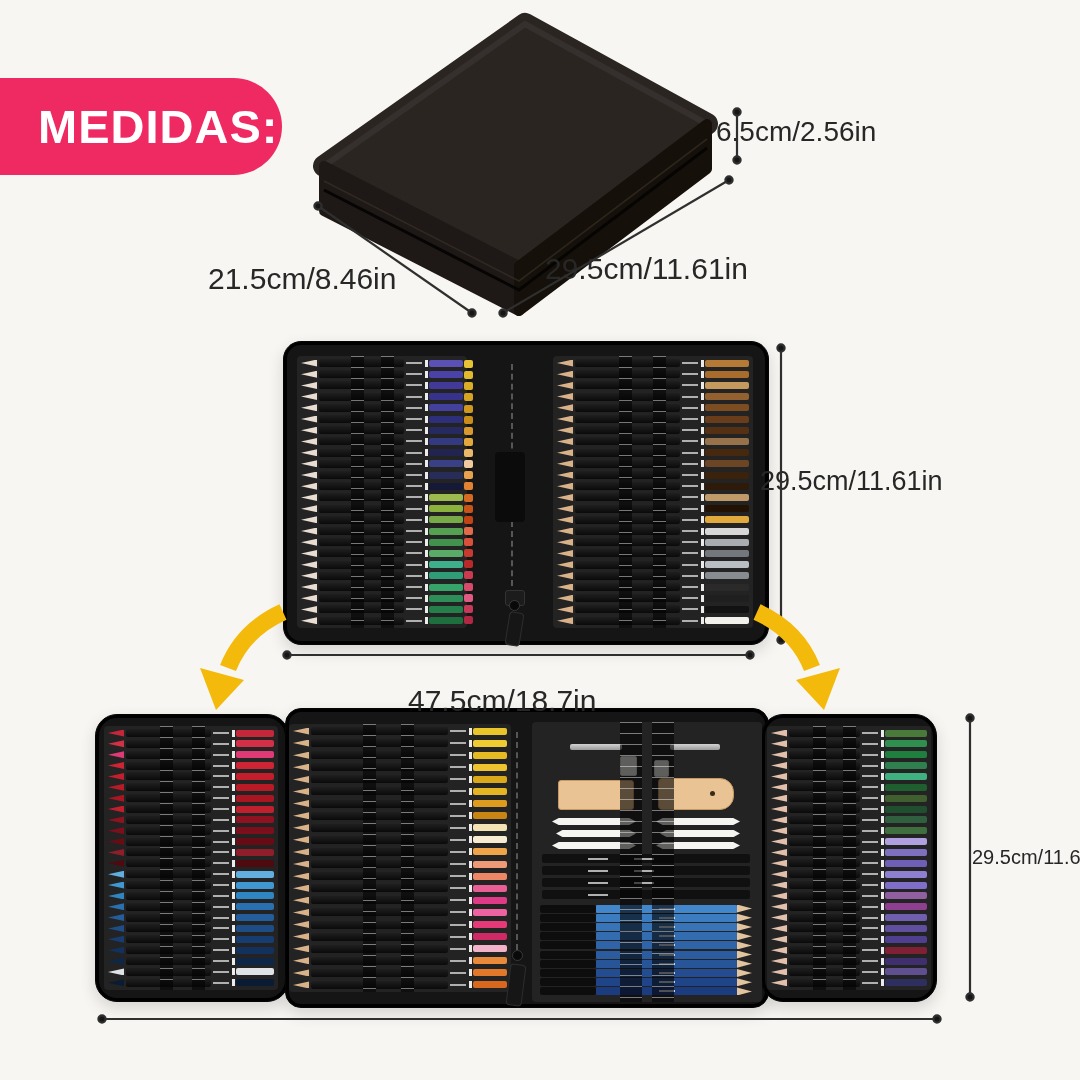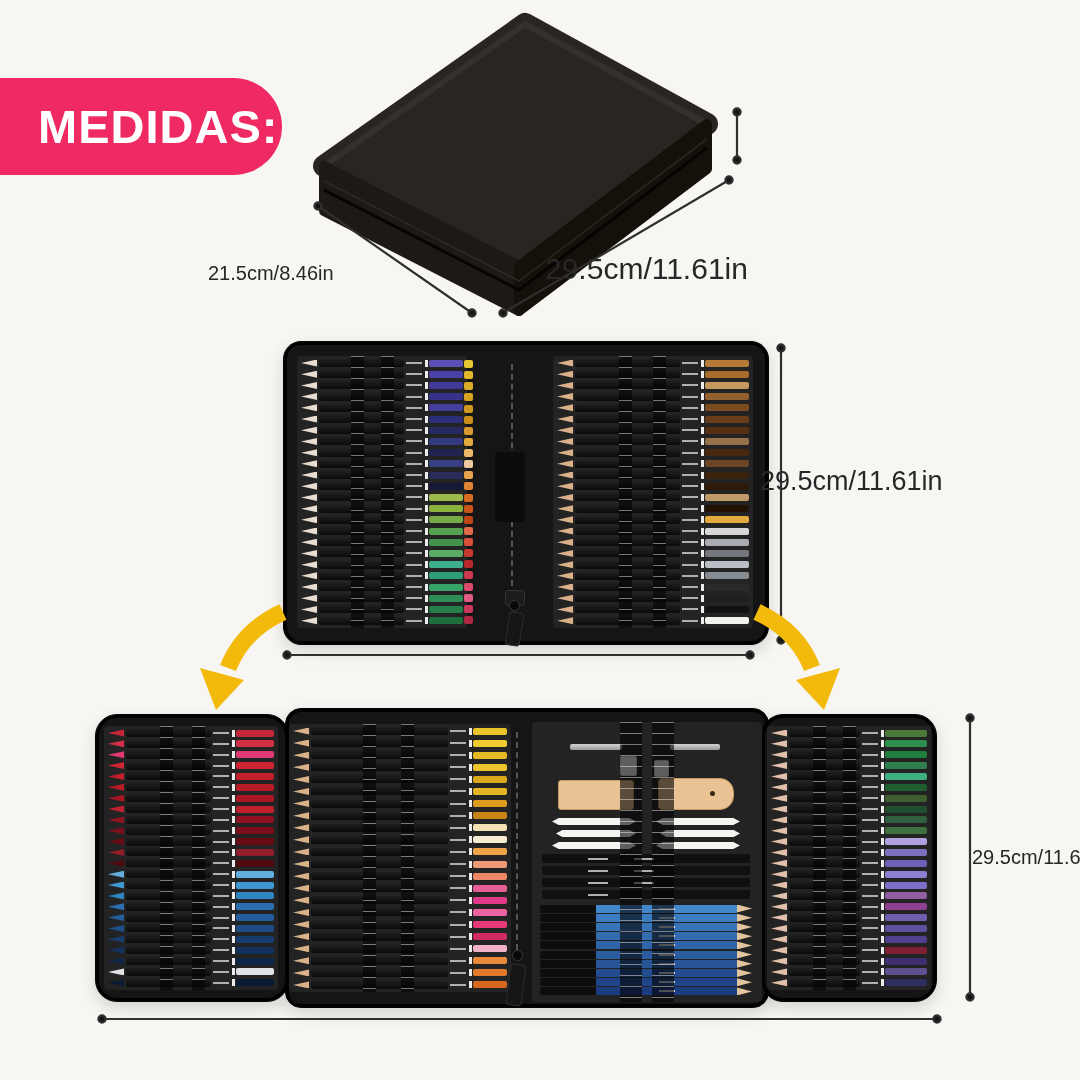--- a/index.html
+++ b/index.html
@@ -1063,6 +1063,7 @@
       </div>
     </div>
 
+  <div class="abs dim" style="left:716px;top:116px;font-size:28px;">6.5cm/2.56in</div>
   <div class="abs dim" style="left:208px;top:262px;font-size:20px;">21.5cm/8.46in</div>
   <div class="abs dim" style="left:545px;top:252px;font-size:30px;">29.5cm/11.61in</div>
   <div class="abs dim" style="left:760px;top:466px;font-size:27px;">29.5cm/11.61in</div>

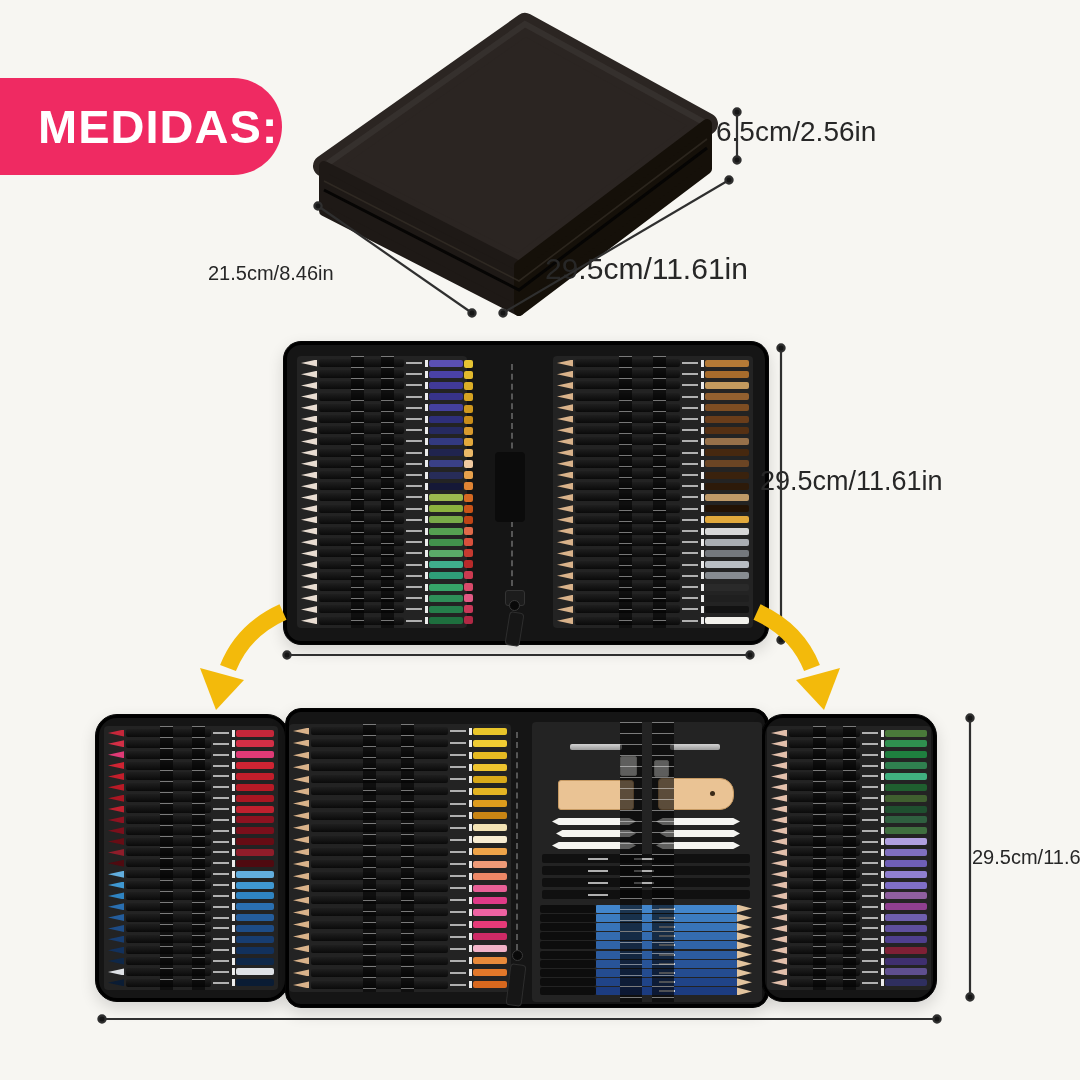--- a/index.html
+++ b/index.html
@@ -1064,7 +1064,7 @@
     </div>
 
   <div class="abs dim" style="left:716px;top:116px;font-size:28px;">6.5cm/2.56in</div>
-  <div class="abs dim" style="left:208px;top:262px;font-size:20px;">21.5cm/8.46in</div>
+  <div class="abs dim" style="left:208px;top:262px;font-size:30px;">21.5cm/8.46in</div>
   <div class="abs dim" style="left:545px;top:252px;font-size:30px;">29.5cm/11.61in</div>
   <div class="abs dim" style="left:760px;top:466px;font-size:27px;">29.5cm/11.61in</div>
   <div class="abs dim" style="left:972px;top:846px;font-size:20px;">29.5cm/11.61in</div>

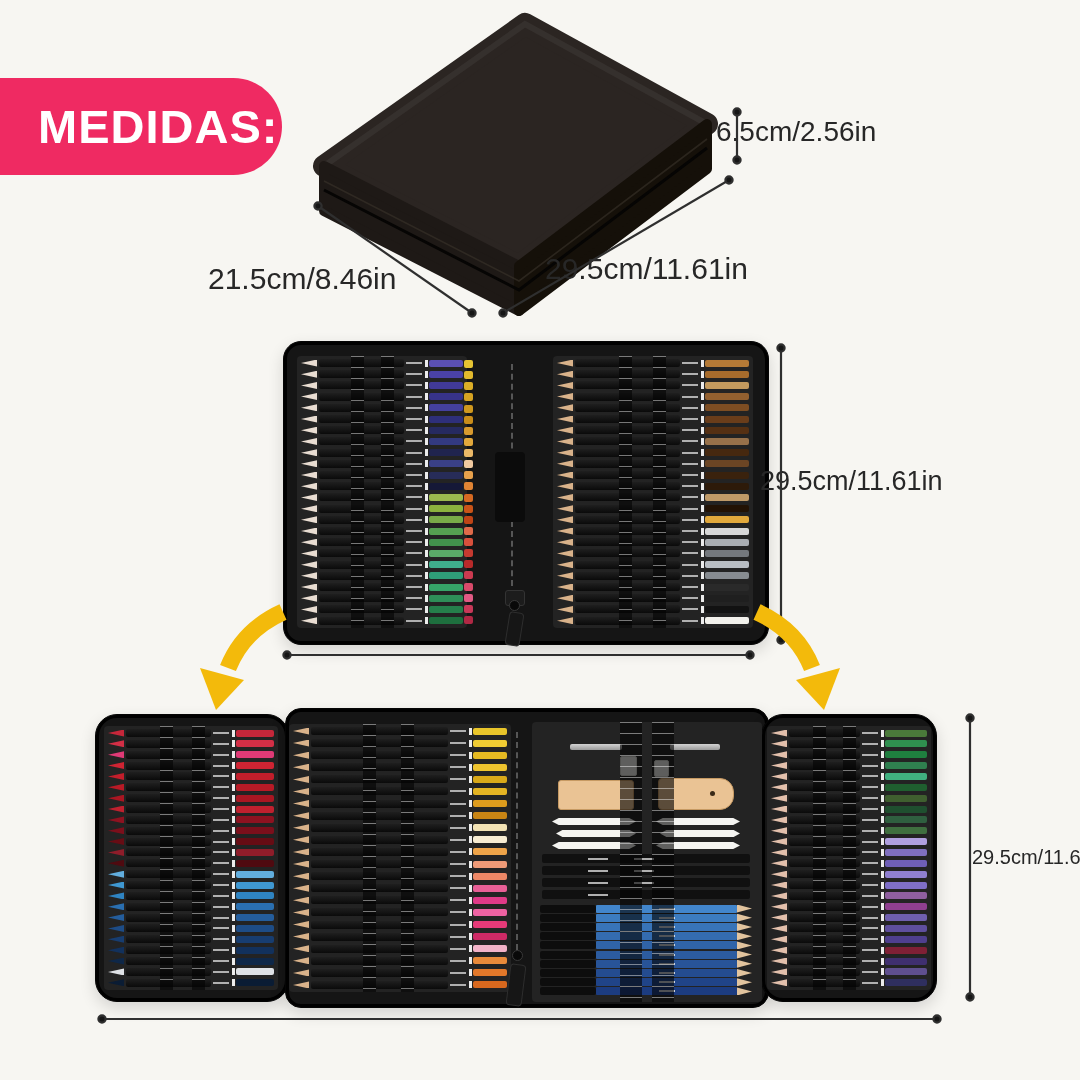--- a/index.html
+++ b/index.html
@@ -1067,6 +1067,7 @@
   <div class="abs dim" style="left:208px;top:262px;font-size:30px;">21.5cm/8.46in</div>
   <div class="abs dim" style="left:545px;top:252px;font-size:30px;">29.5cm/11.61in</div>
   <div class="abs dim" style="left:760px;top:466px;font-size:27px;">29.5cm/11.61in</div>
+  <div class="abs dim" style="left:408px;top:684px;font-size:30px;">47.5cm/18.7in</div>
   <div class="abs dim" style="left:972px;top:846px;font-size:20px;">29.5cm/11.61in</div>
 
   <svg id="overlay" class="abs" style="left:0;top:0;" width="1080" height="1080" viewBox="0 0 1080 1080">

